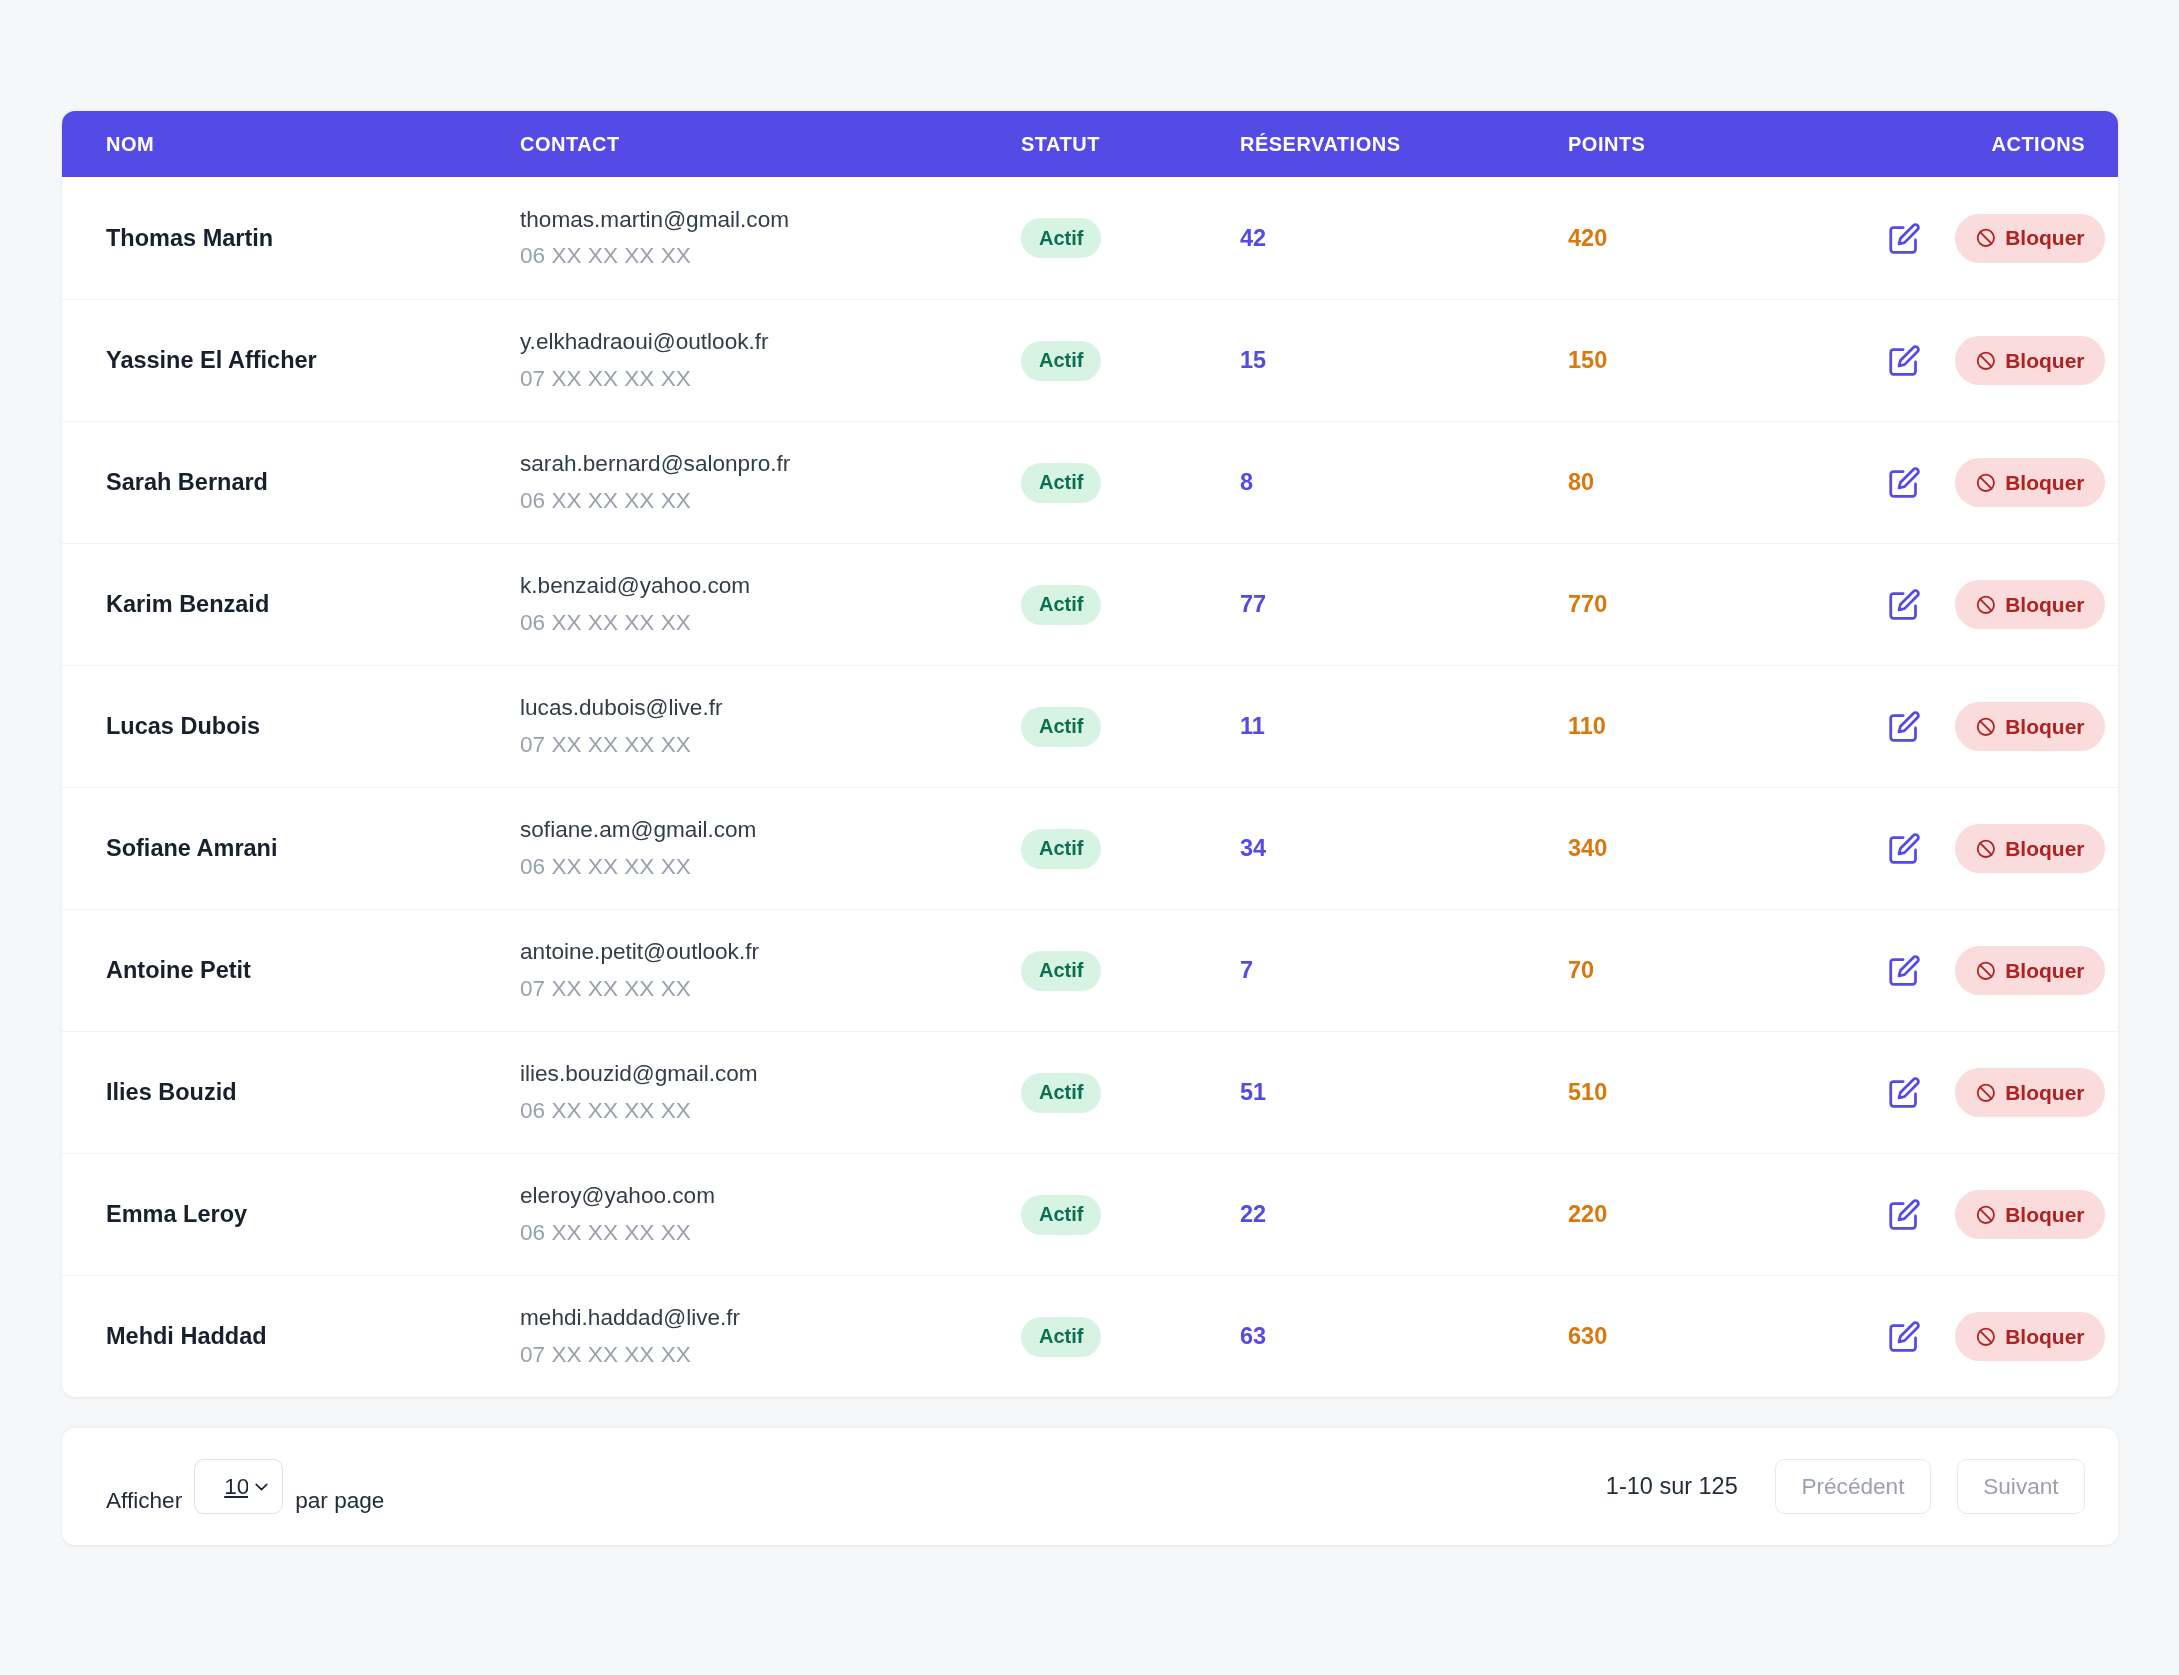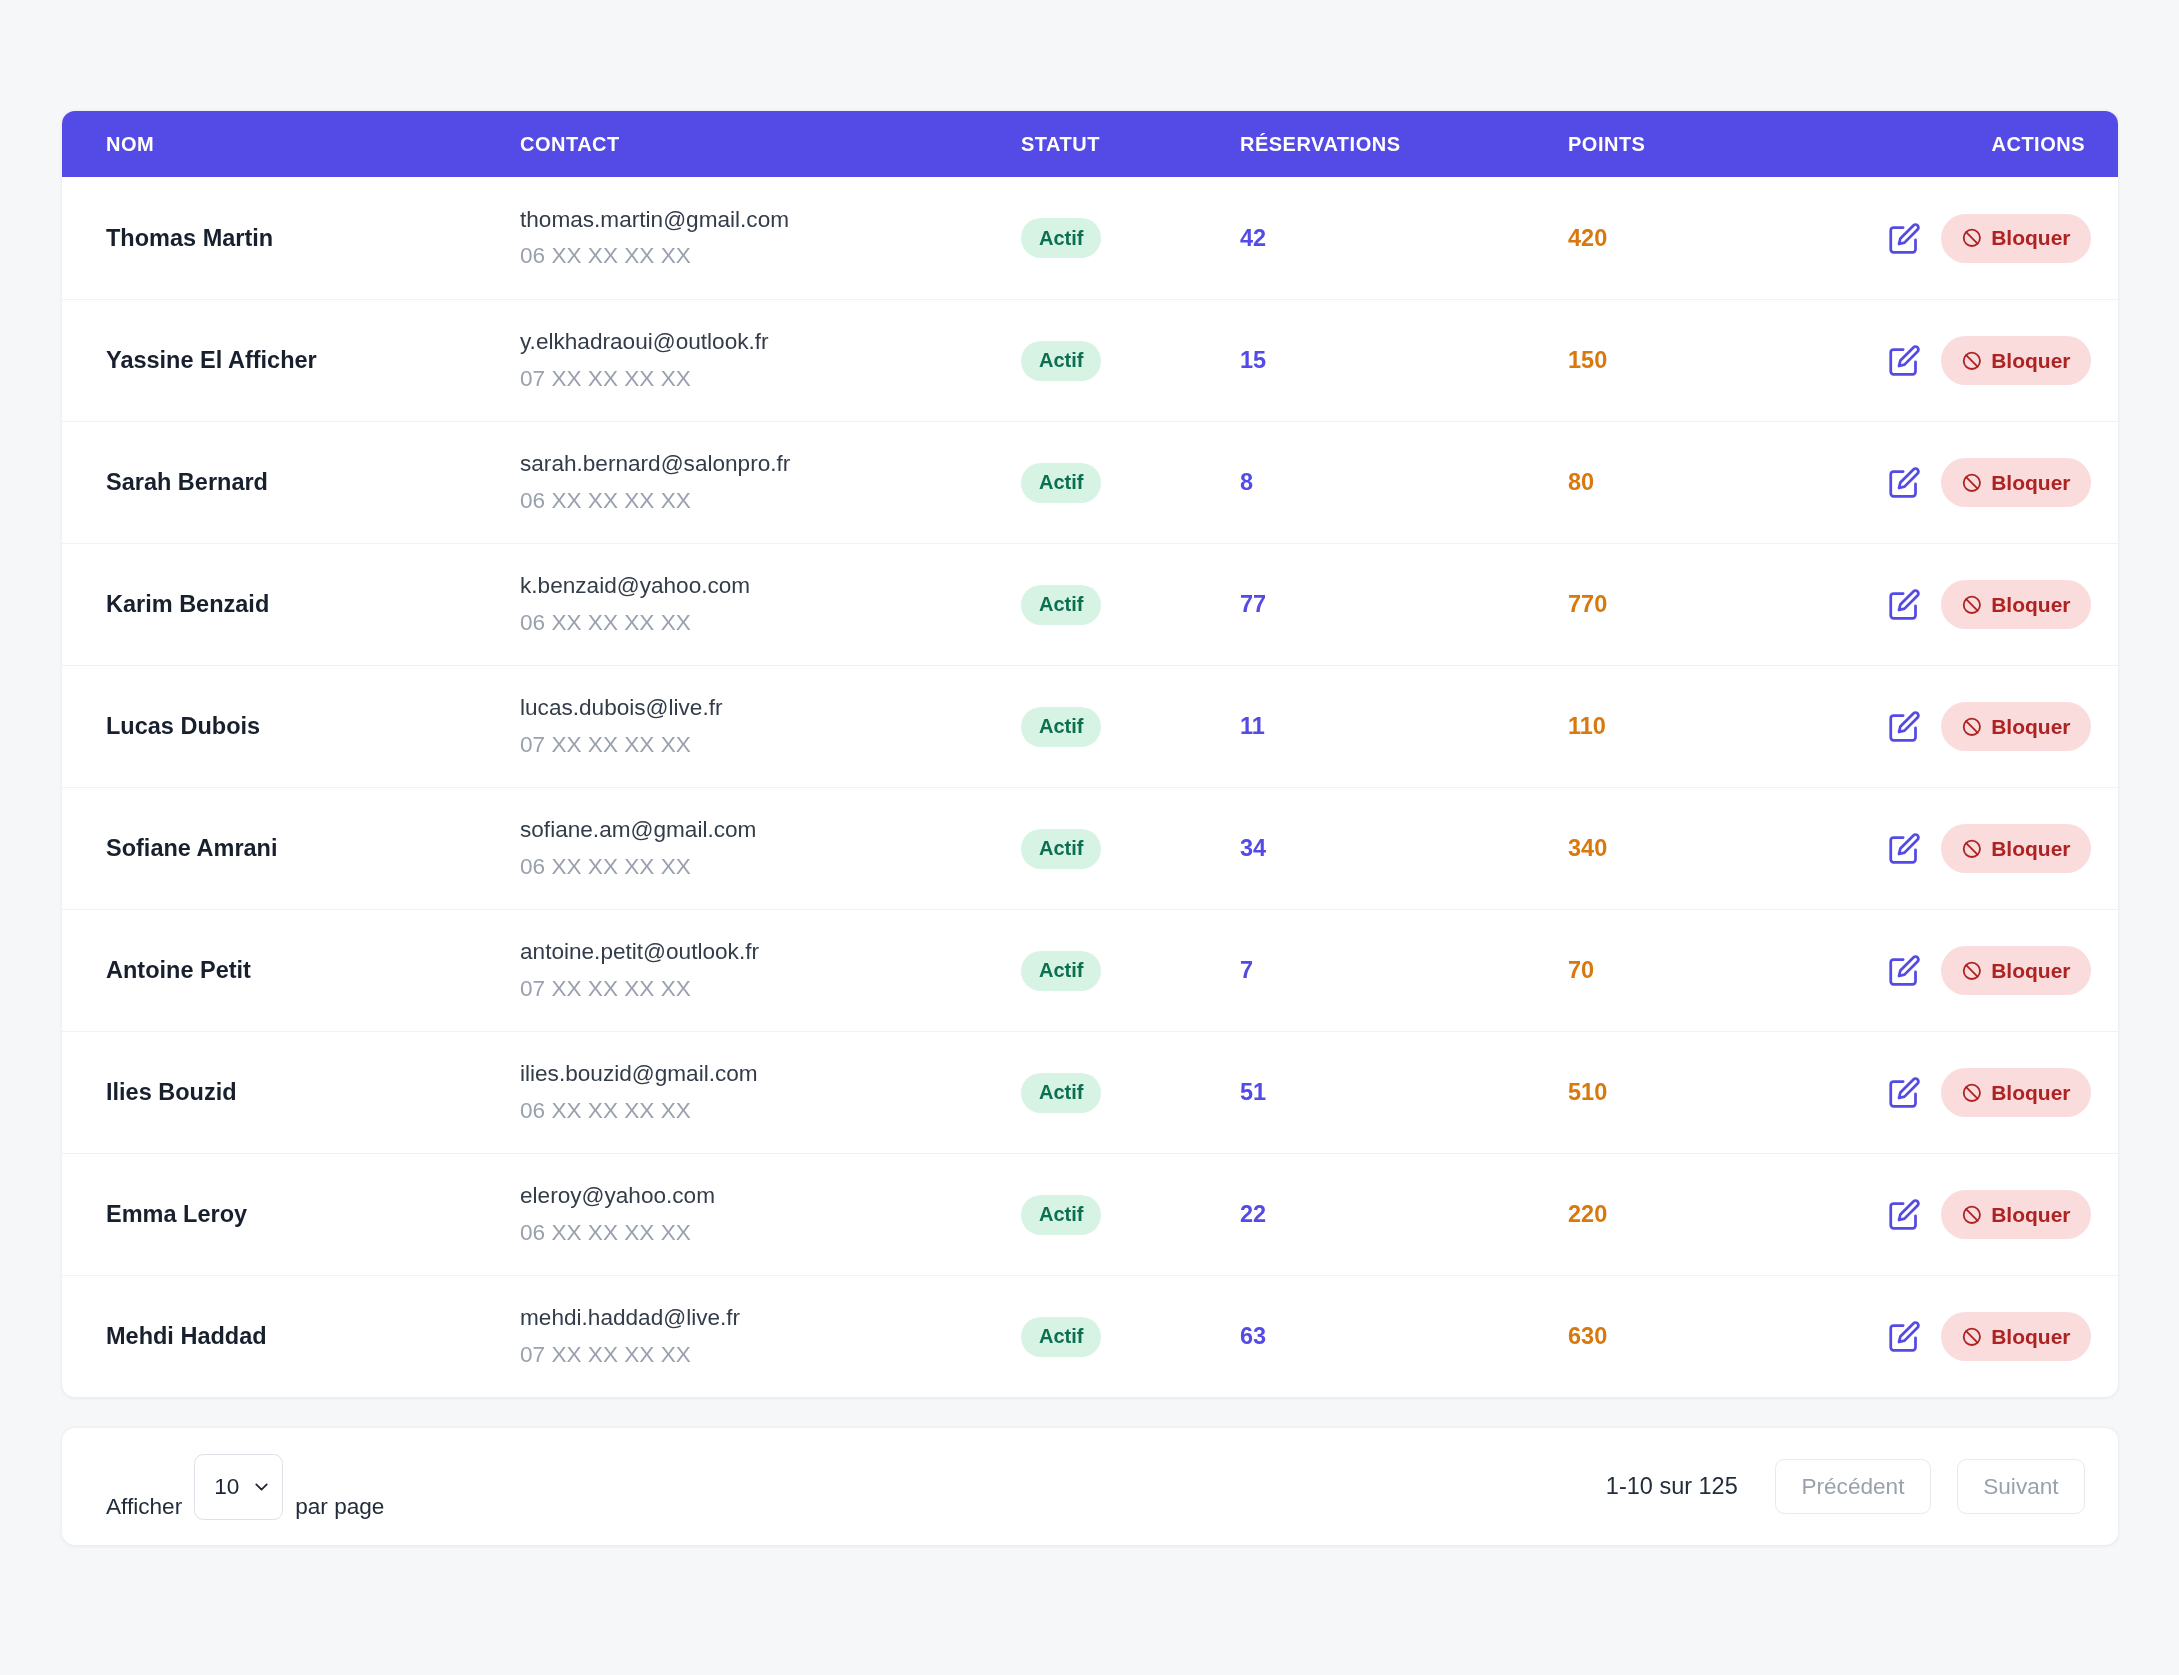--- a/index.html
+++ b/index.html
@@ -57,7 +57,7 @@
   }
   .res-count { font-size: 23.5px; font-weight: 700; color: var(--accent, #544ae5); }
   .points-count { font-size: 23.5px; font-weight: 700; color: var(--points, #d9780d); }
-  .actions-cell { display: flex; justify-content: flex-end; align-items: center; gap: 20px; }
+  .actions-cell { display: flex; justify-content: flex-end; align-items: center; gap: 34px; }
   .edit-btn { background: none; border: none; cursor: pointer; display: flex; padding: 0; }
   .edit-btn svg { width: 33px; height: 33px; stroke: var(--accent, #544ae5); }
   .block-btn {

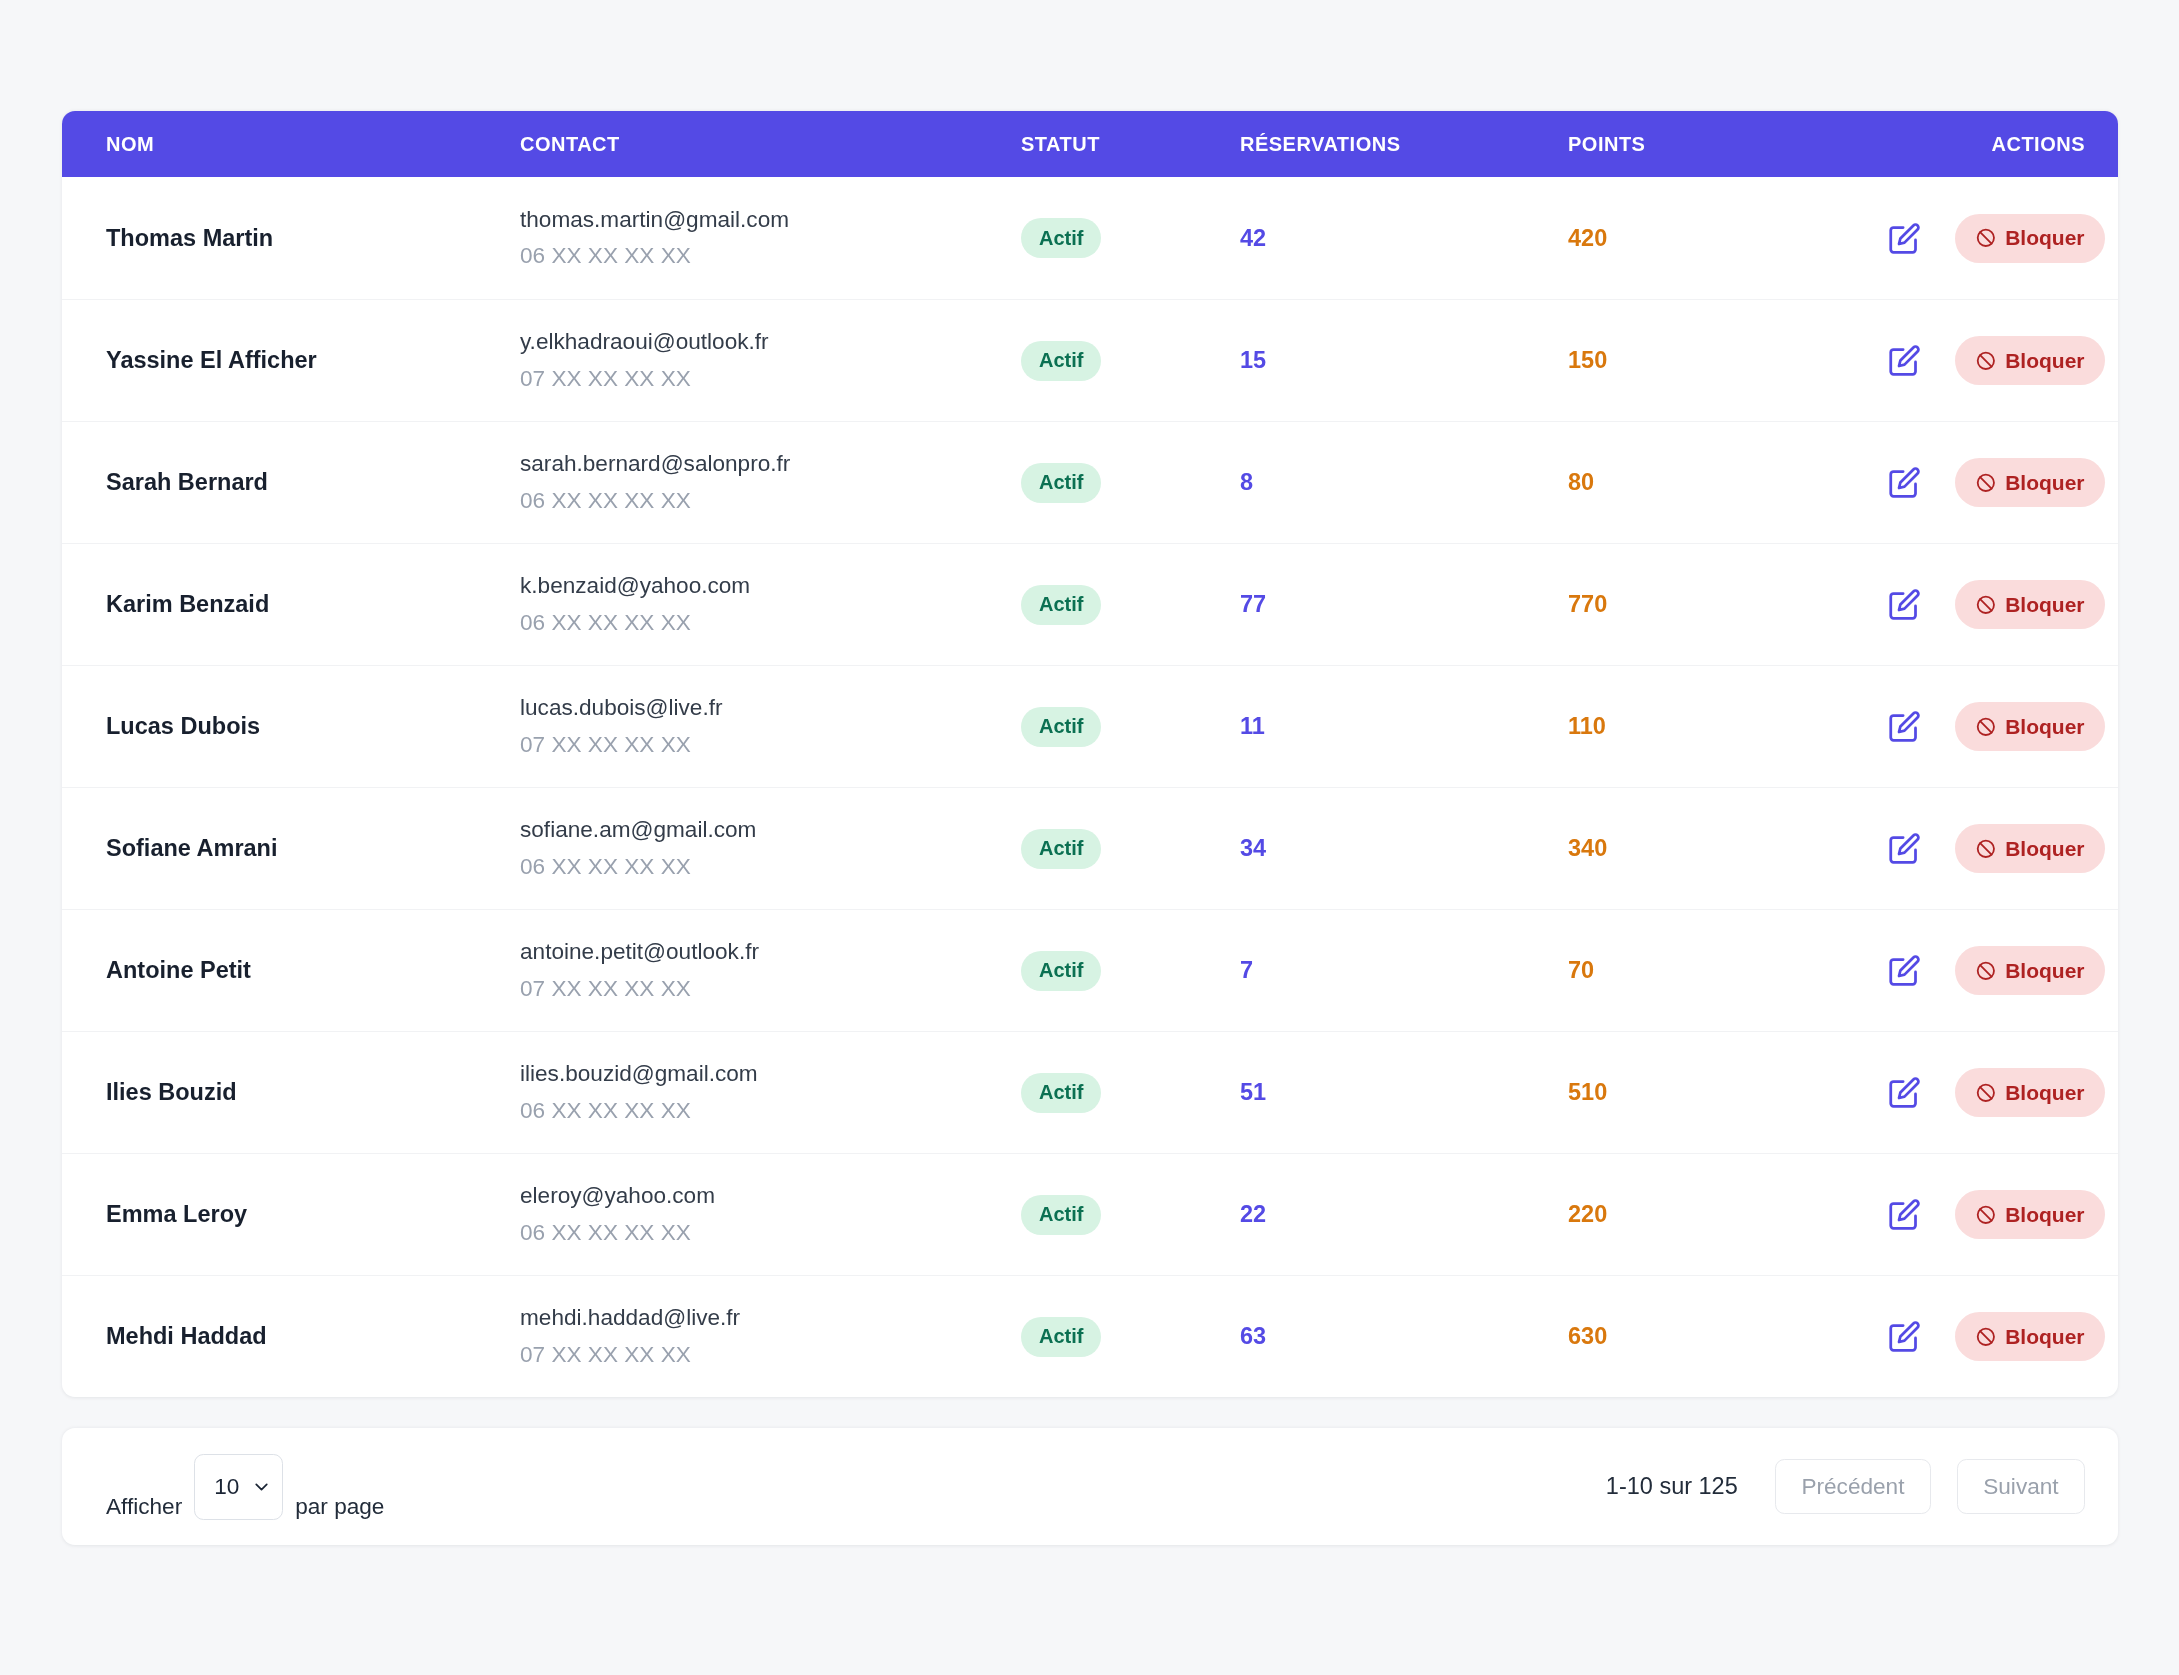--- a/index.html
+++ b/index.html
@@ -79,9 +79,9 @@
   .select-wrap { position: relative; display: inline-flex; }
   .per-page-select {
     appearance: none; -webkit-appearance: none;
-    width: 89px; height: 66px; border: 1.4px solid #dde1e7; border-radius: 9.4px;
+    width: 89px; height: 55px; border: 1.4px solid #dde1e7; border-radius: 9.4px;
     background: #fff; font-size: 22.6px; color: #1b2535; font-family: inherit;
-    padding: 0 34px 0 19px; cursor: pointer;
+    padding: 0 34px 0 29px; cursor: pointer; text-decoration: underline;
   }
   .select-wrap svg {
     position: absolute; right: 11.3px; top: 50%; transform: translateY(-50%);

